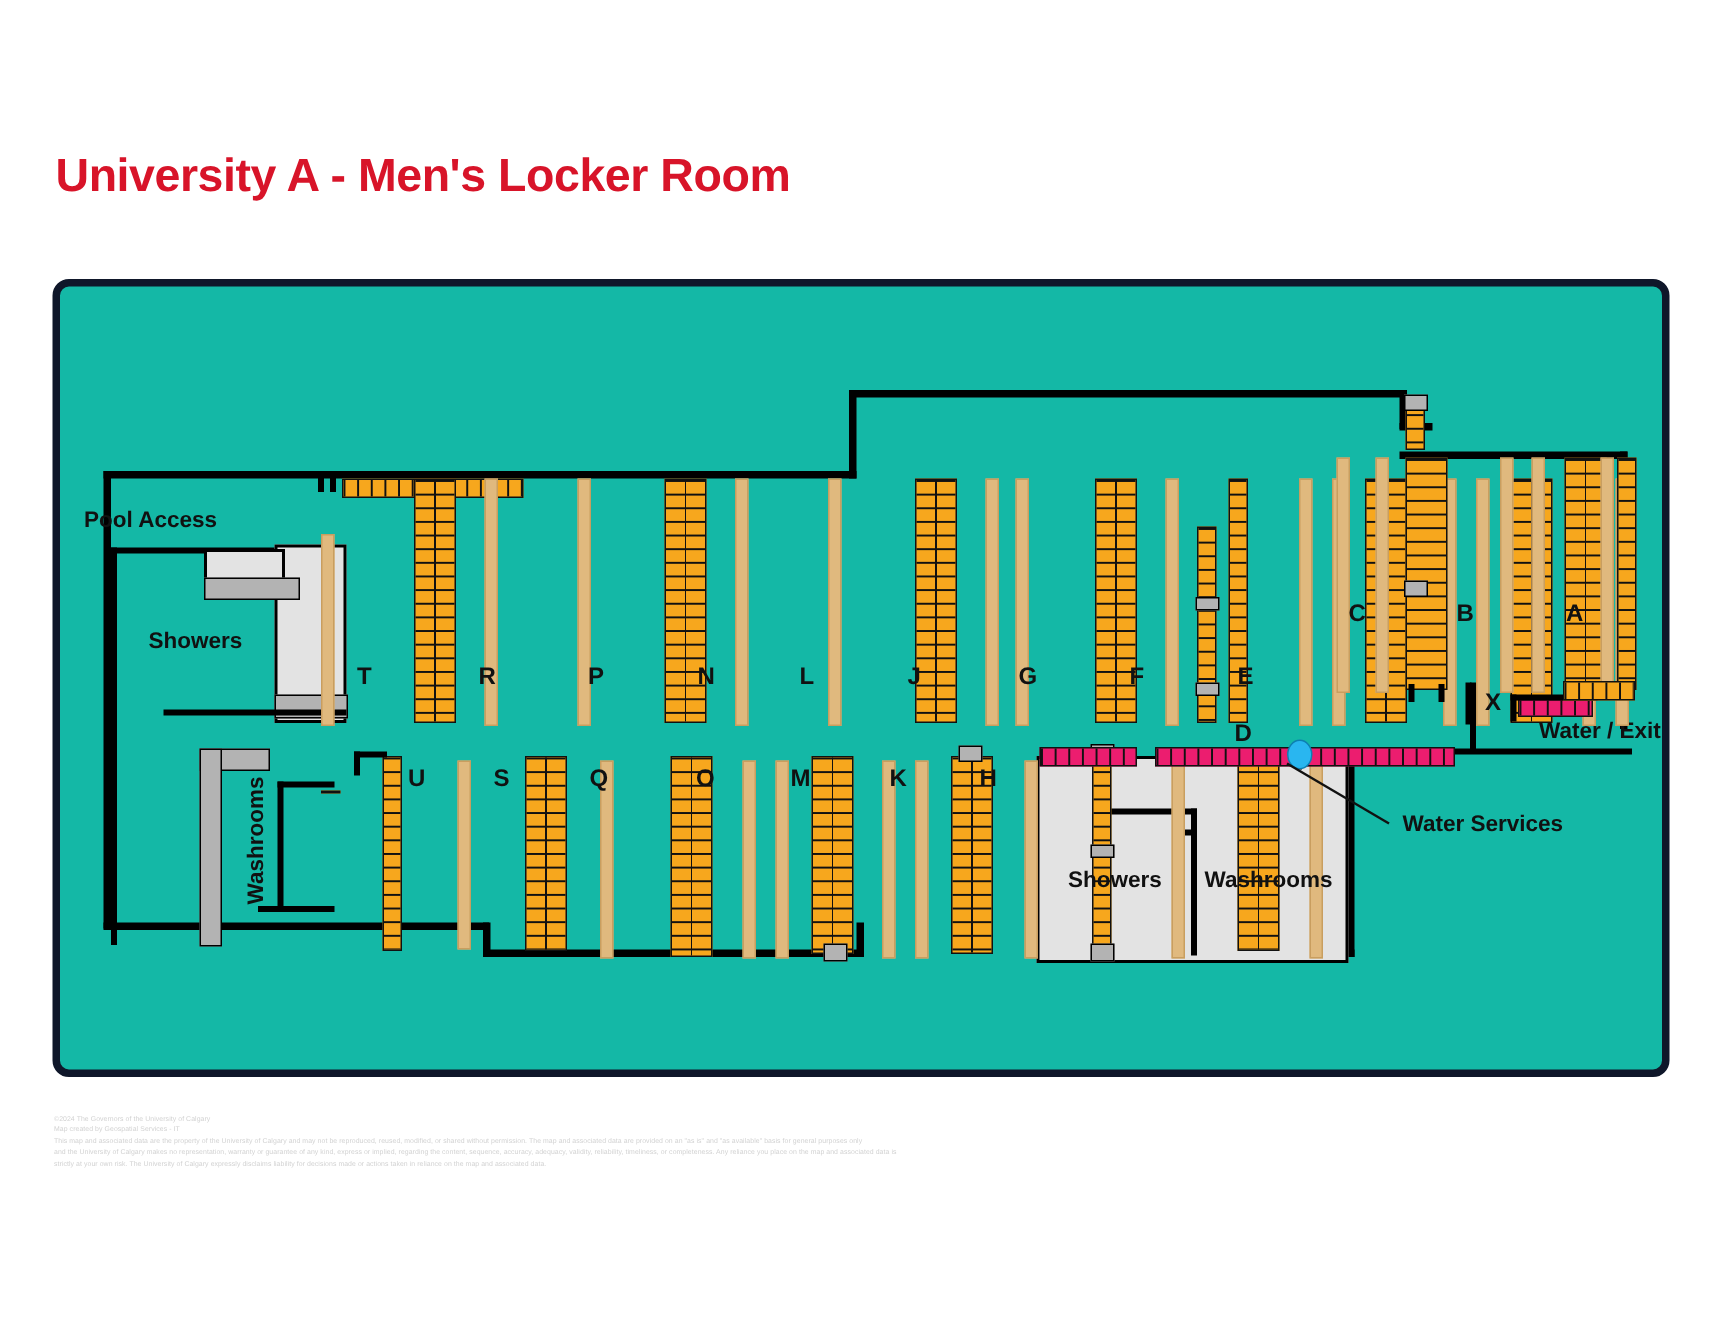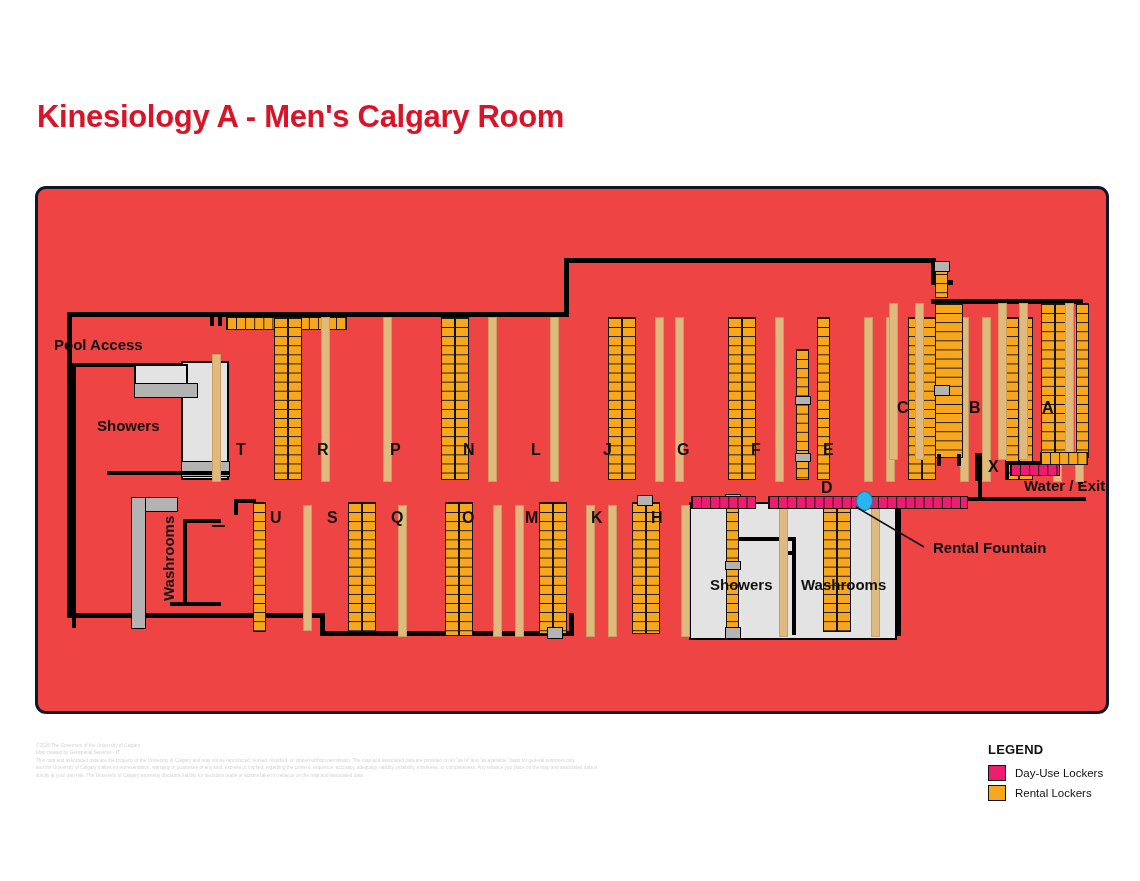--- a/index.html
+++ b/index.html
@@ -69,7 +69,7 @@
 
 <div id="page">
 
-  <div id="title">Kinesiology A - Men's Calgary Room</div>
+  <div id="title">University A - Men's Locker Room</div>
 
 
   <div id="map">

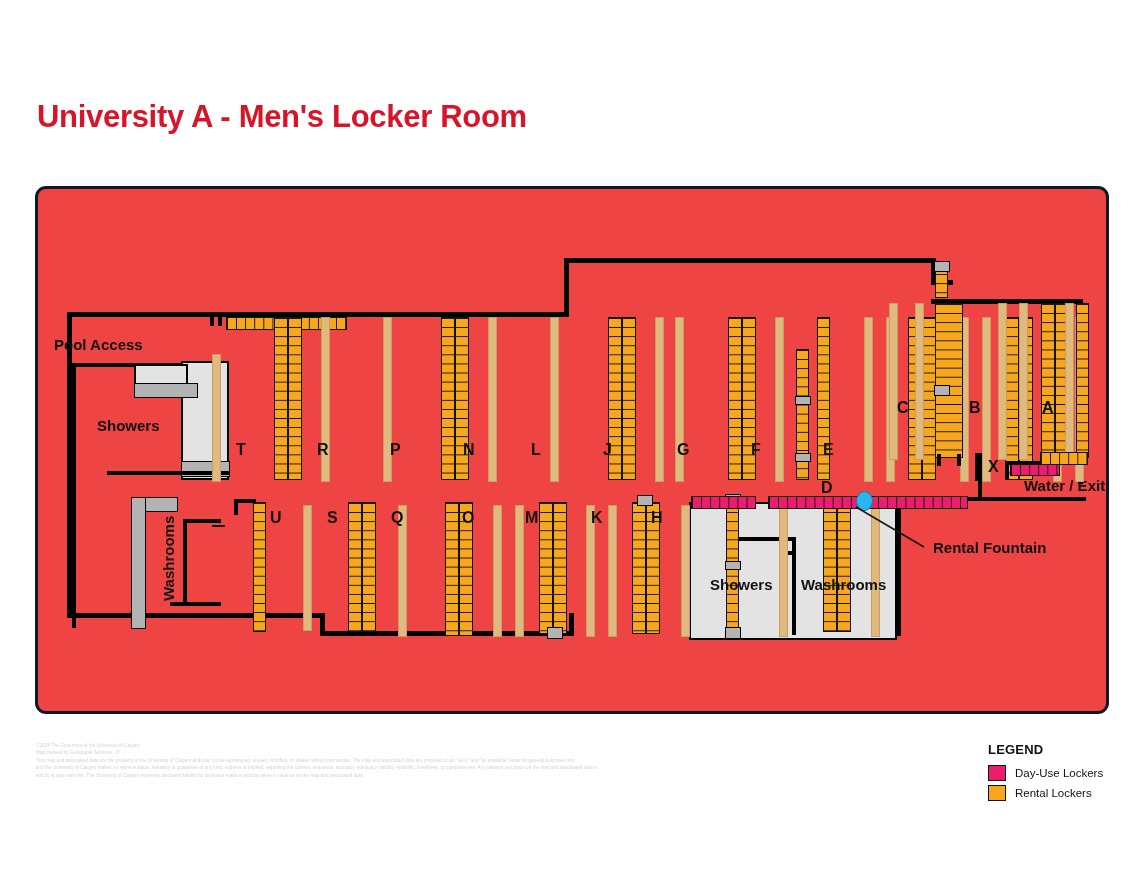--- a/index.html
+++ b/index.html
@@ -26,7 +26,7 @@
   
   #map{
     position:absolute;left:35px;top:186px;width:1068px;height:522px;
-    background:#ef4444;border:3px solid #0f172a;border-radius:11px;overflow:hidden;
+    background:#14b8a6;border:5px solid #0f172a;border-radius:11px;overflow:hidden;
   }
   #plan{position:absolute;left:0;top:0;width:1068px;height:522px;}
 

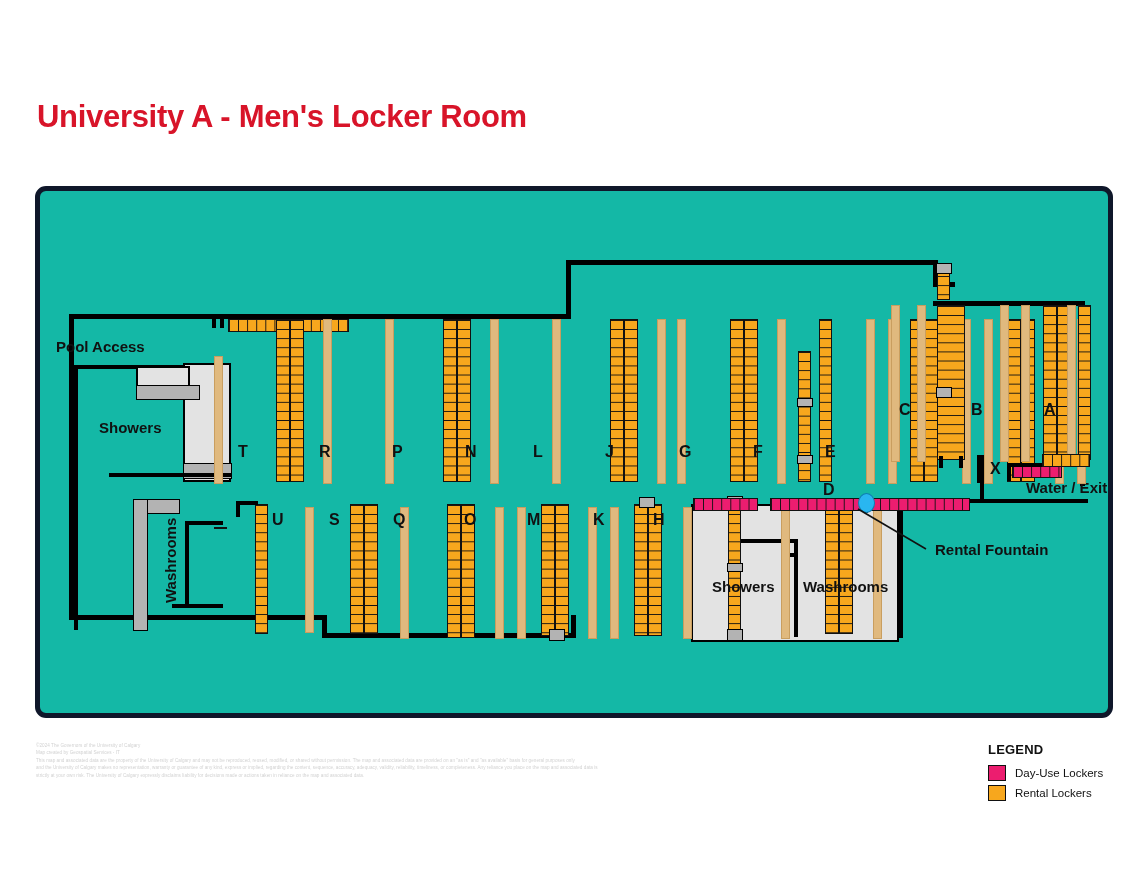--- a/index.html
+++ b/index.html
@@ -207,7 +207,7 @@
       <div class="lbl" style="left:763px;top:387px;">Washrooms</div>
 
       <div class="lbl" style="left:986px;top:288px;">Water / Exit</div>
-      <div class="lbl" style="left:895px;top:350px;">Rental Fountain</div>
+      <div class="lbl" style="left:895px;top:350px;">Water Services</div>
 
       <div class="rowlbl" style="left:198px;top:252px;">T</div>
       <div class="rowlbl" style="left:279px;top:252px;">R</div>

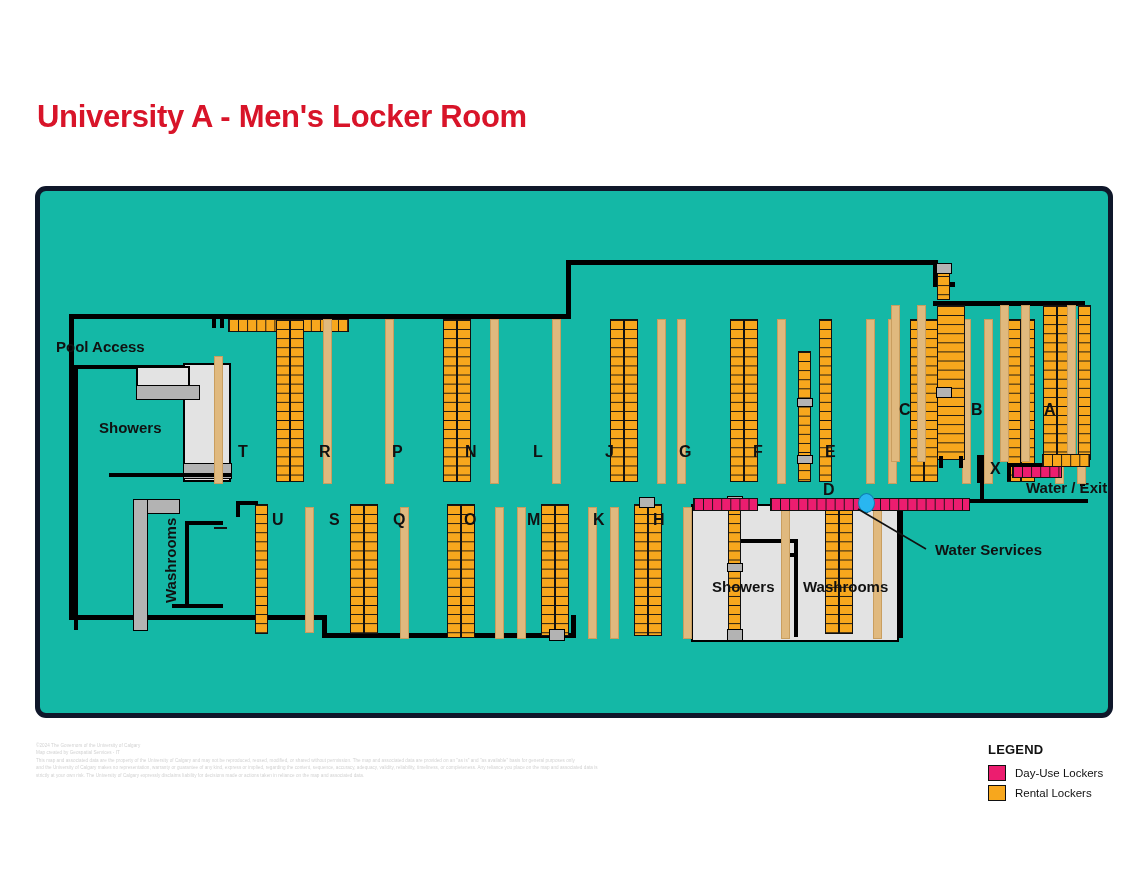--- a/index.html
+++ b/index.html
@@ -248,17 +248,6 @@
     <div>strictly at your own risk. The University of Calgary expressly disclaims liability for decisions made or actions taken in reliance on the map and associated data.</div>
   </div>
 
-  <div id="legend">
-    <div id="legend-title">LEGEND</div>
-    <div class="leg-row">
-      <span class="leg-sw" style="background:#ec1d6f;"></span>
-      <span class="leg-tx">Day-Use Lockers</span>
-    </div>
-    <div class="leg-row">
-      <span class="leg-sw" style="background:#f7a71d;"></span>
-      <span class="leg-tx">Rental Lockers</span>
-    </div>
-  </div>
 
 </div>
 

